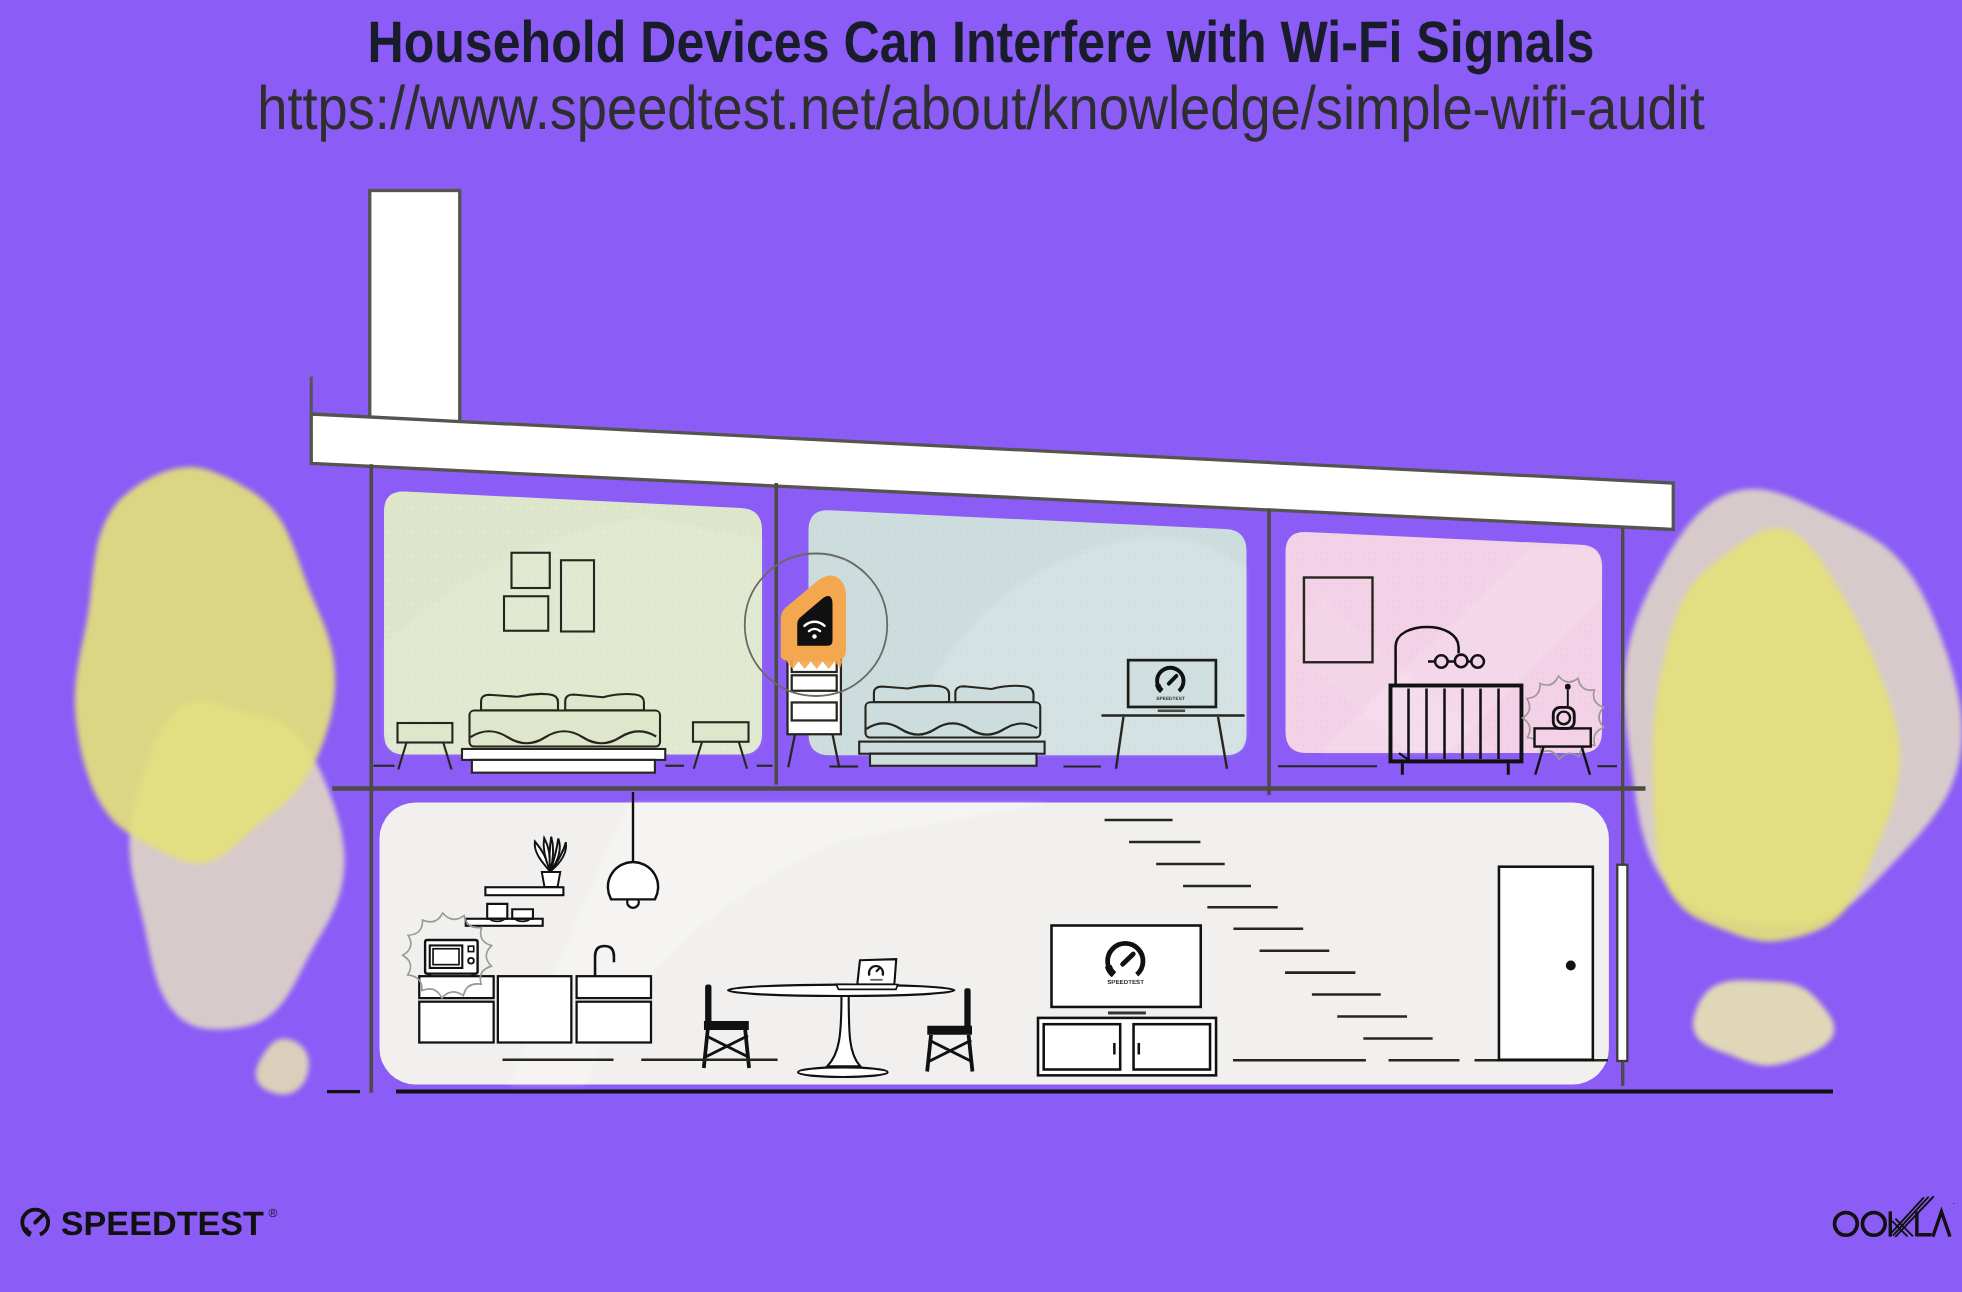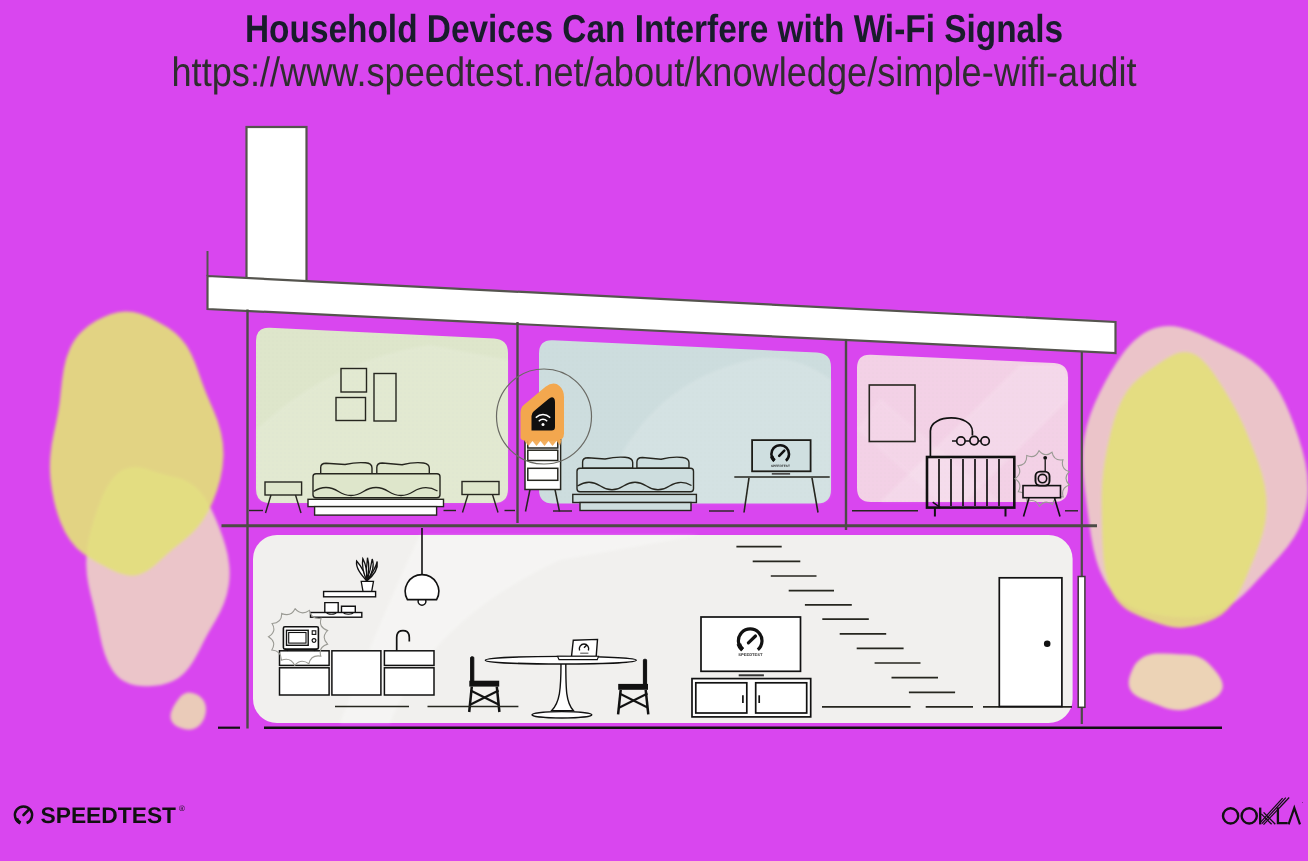--- a/index.html
+++ b/index.html
@@ -3,7 +3,7 @@
 <meta charset="utf-8">
 <style>
   html,body{margin:0;padding:0;background:#fff;}
-  #page{position:relative;width:1308px;height:861px;background:#d946ef;overflow:hidden;
+  #page{position:relative;width:1308px;height:861px;background:#8b5cf6;overflow:hidden;
         font-family:"Liberation Sans",sans-serif;-webkit-font-smoothing:antialiased;}
   svg{-webkit-font-smoothing:antialiased;text-rendering:geometricPrecision;}
   svg text{font-family:"Liberation Sans",sans-serif;}

